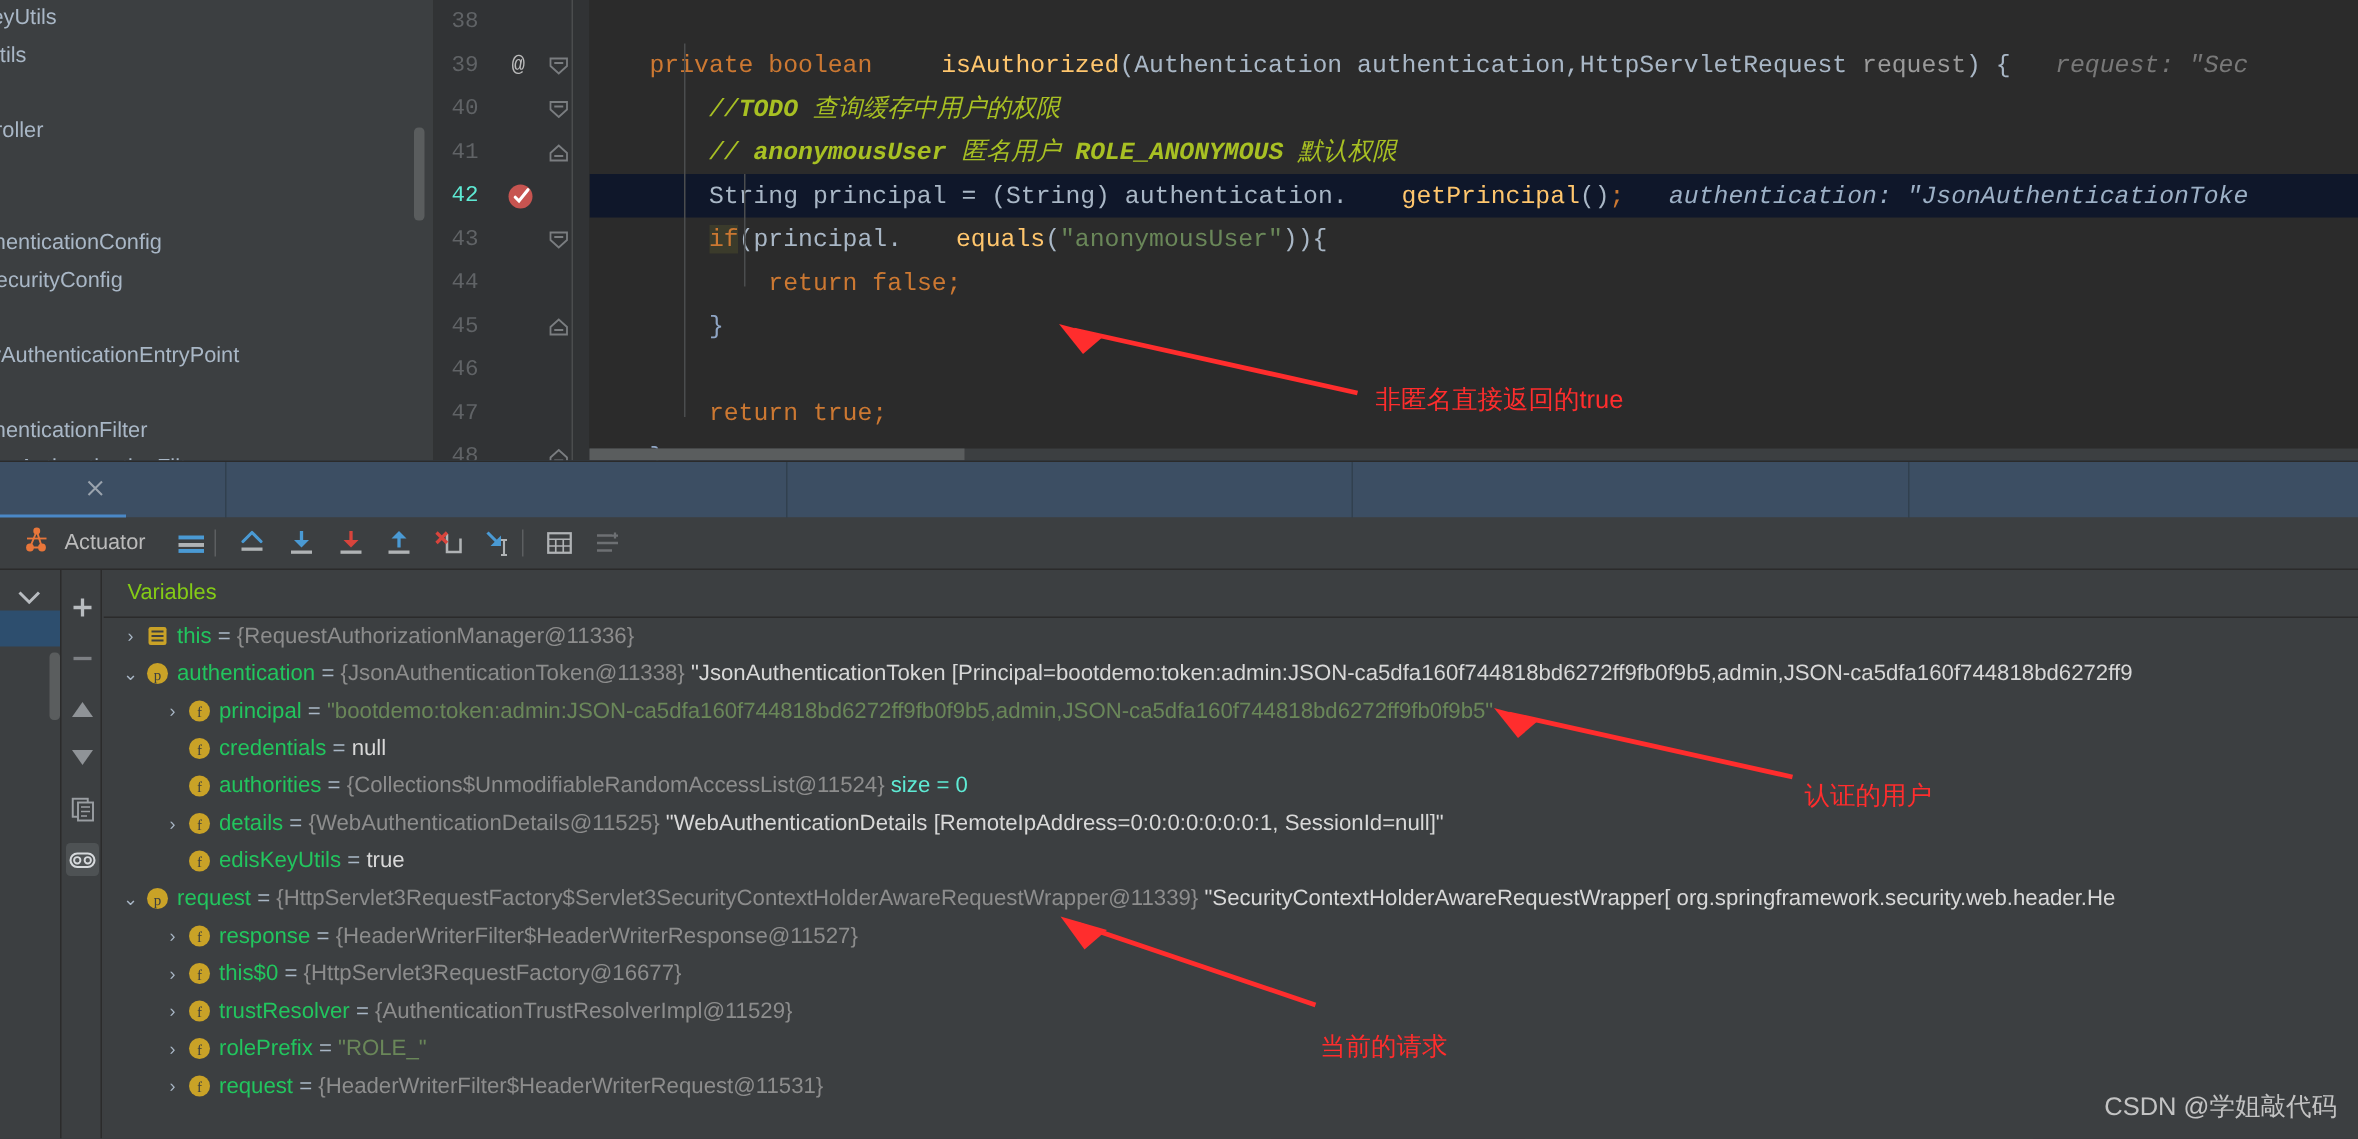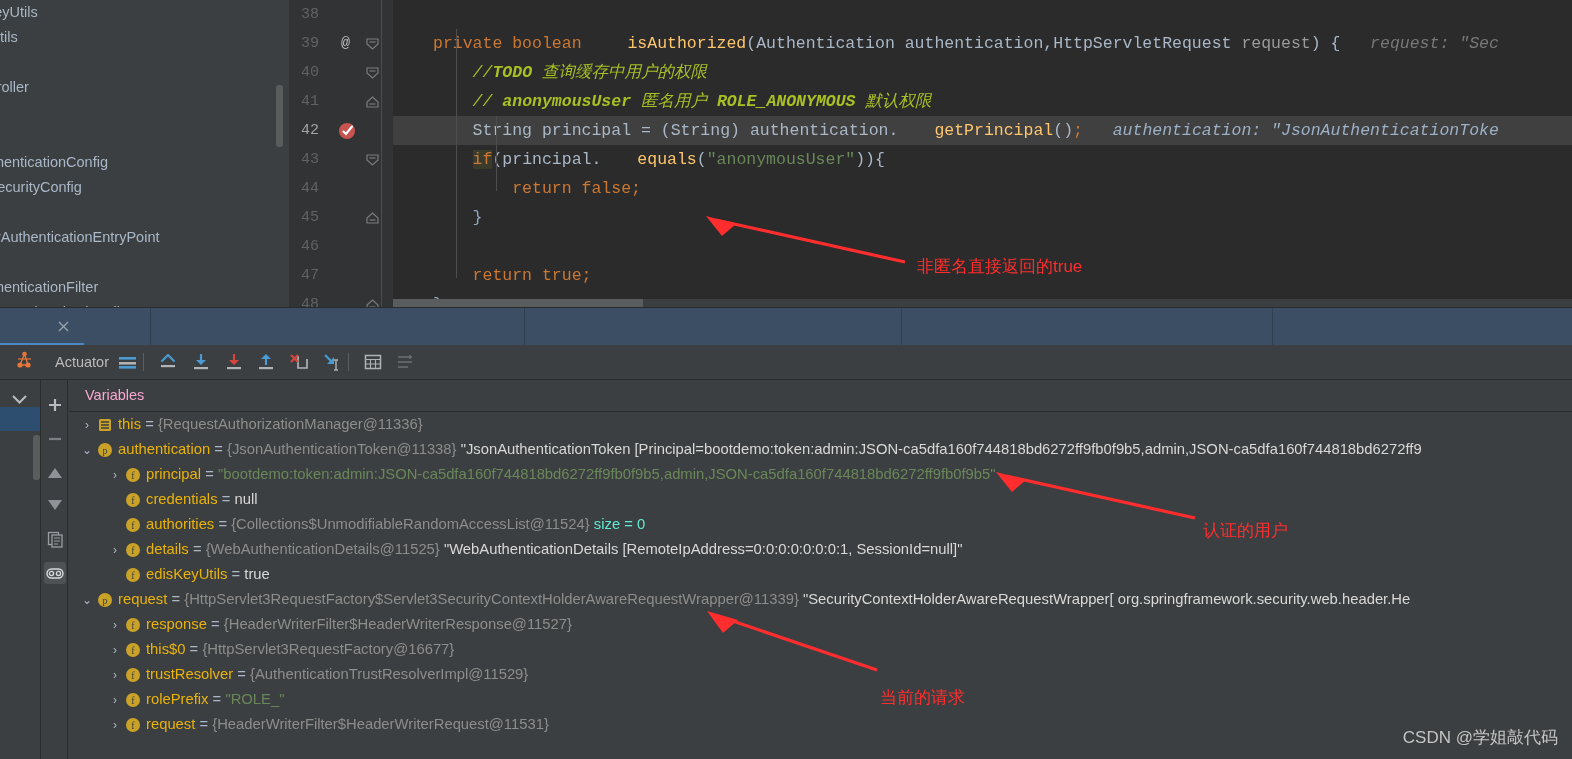--- a/index.html
+++ b/index.html
@@ -42,7 +42,7 @@
     font-family:"Liberation Mono", monospace; font-size:15px; color:#606366;
     text-align:right; width:30px;
   }
-  .gnum.cur{ color:#a3a3a3; }
+  .gnum.cur{ color:#5eead4; }
   .gat{
     position:absolute; left:52px; top:0; line-height:29px;
     font-family:"Liberation Mono", monospace; font-size:15px; color:#bbb;

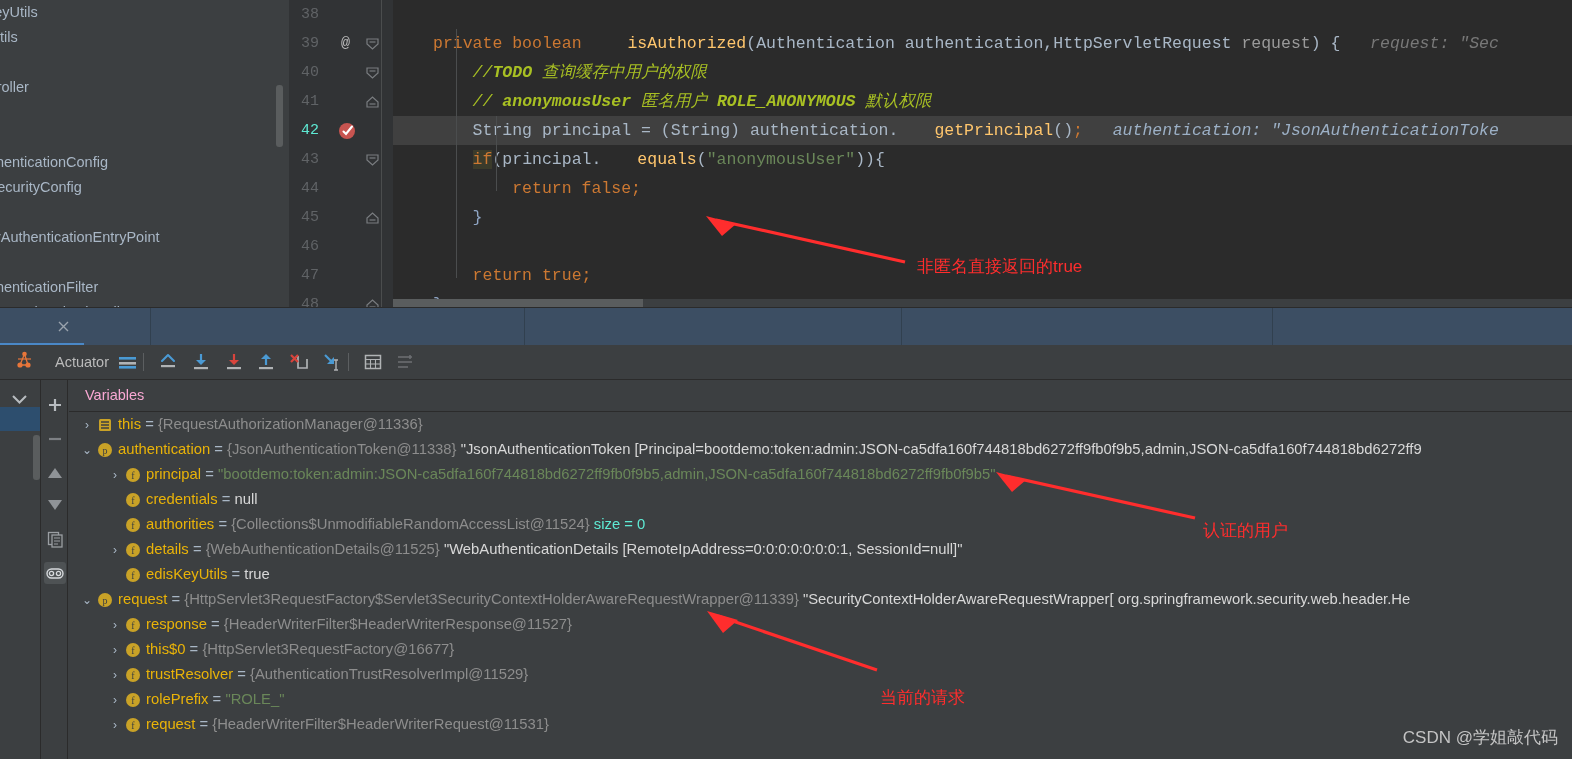--- a/index.html
+++ b/index.html
@@ -69,7 +69,7 @@
     font-family:"Liberation Mono", monospace; font-size:16.5px;
     color:#a9b7c6; padding-left:40px;
   }
-  .cline.hl{ background:#404040; }
+  .cline.hl{ background:#0f172a; }
   .kw{ color:#cc7832; }
   .meth{ color:#ffc66d;margin-left:36px; }
   .cls{ color:#a9b7c6; }

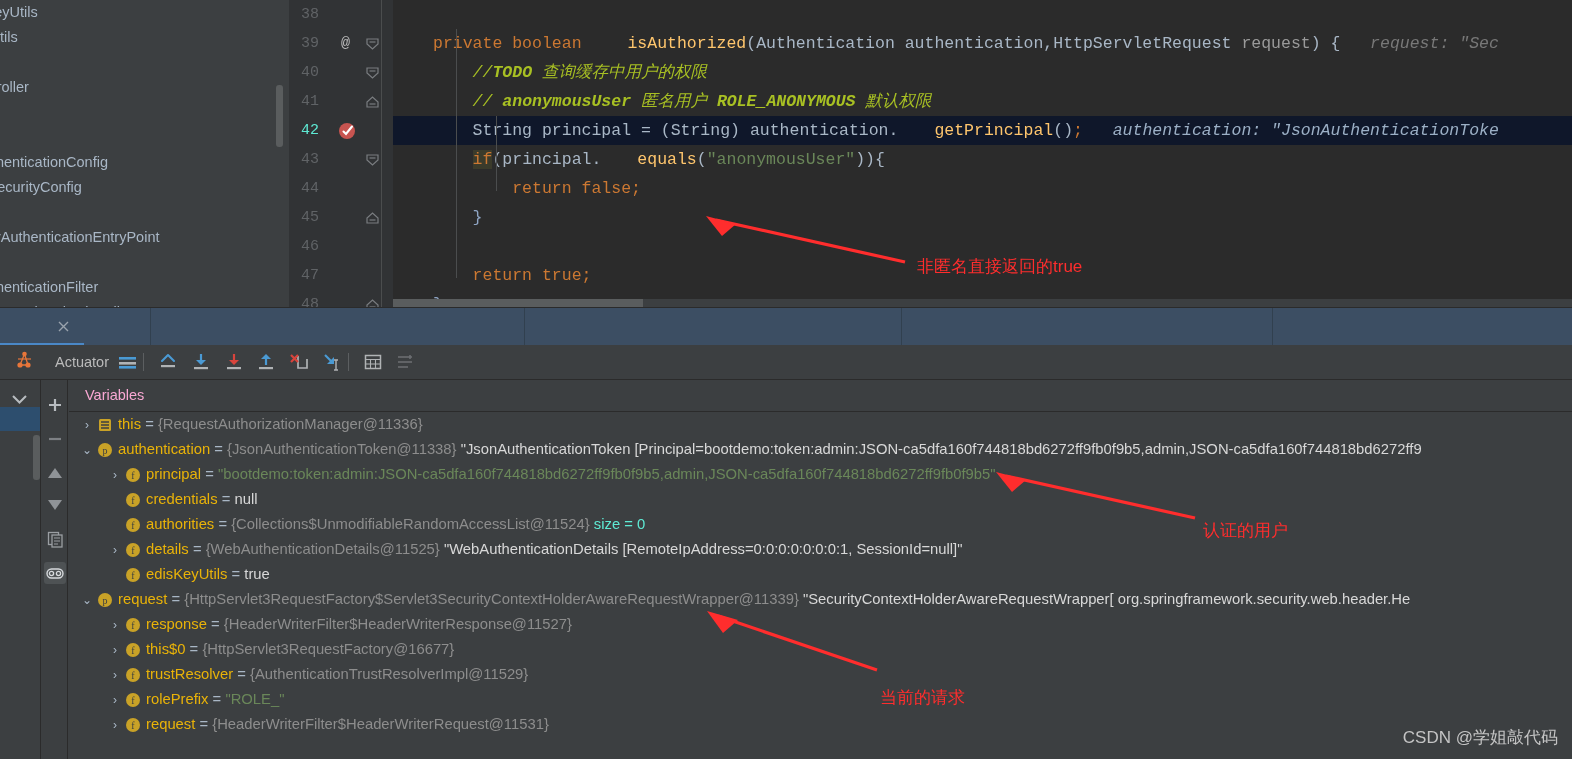--- a/index.html
+++ b/index.html
@@ -120,7 +120,7 @@
   }
   #actuator-btn{
     position:absolute; left:10px; top:2px; height:30px;
-    display:flex; align-items:center; gap:19px; padding:0 6px;
+    display:flex; align-items:center; gap:7px; padding:0 6px;
   }
   #actuator-btn .alabel{ font-size:14.5px; color:#bbbbbb; }
   .tbicon{

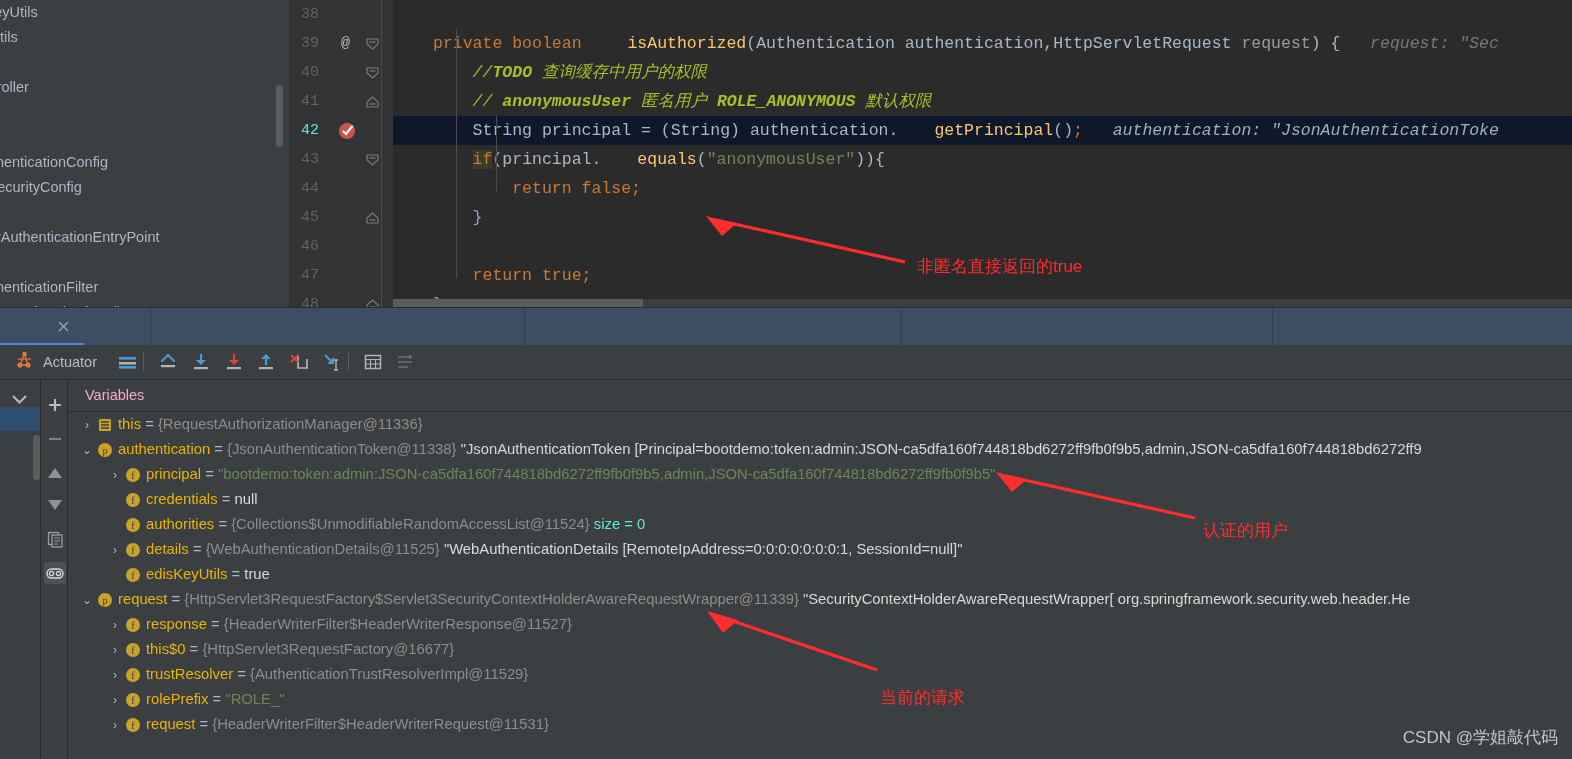--- a/index.html
+++ b/index.html
@@ -180,7 +180,7 @@
   }
   #vars-header .vlabel{
     position:absolute; left:16px; top:0; line-height:31px;
-    font-size:14.5px; color:#f9a8d4;
+    font-size:14.5px; color:#84cc16;
   }
   #vars-tree{
     position:absolute; left:0; top:32px; right:0; bottom:0; overflow:hidden;

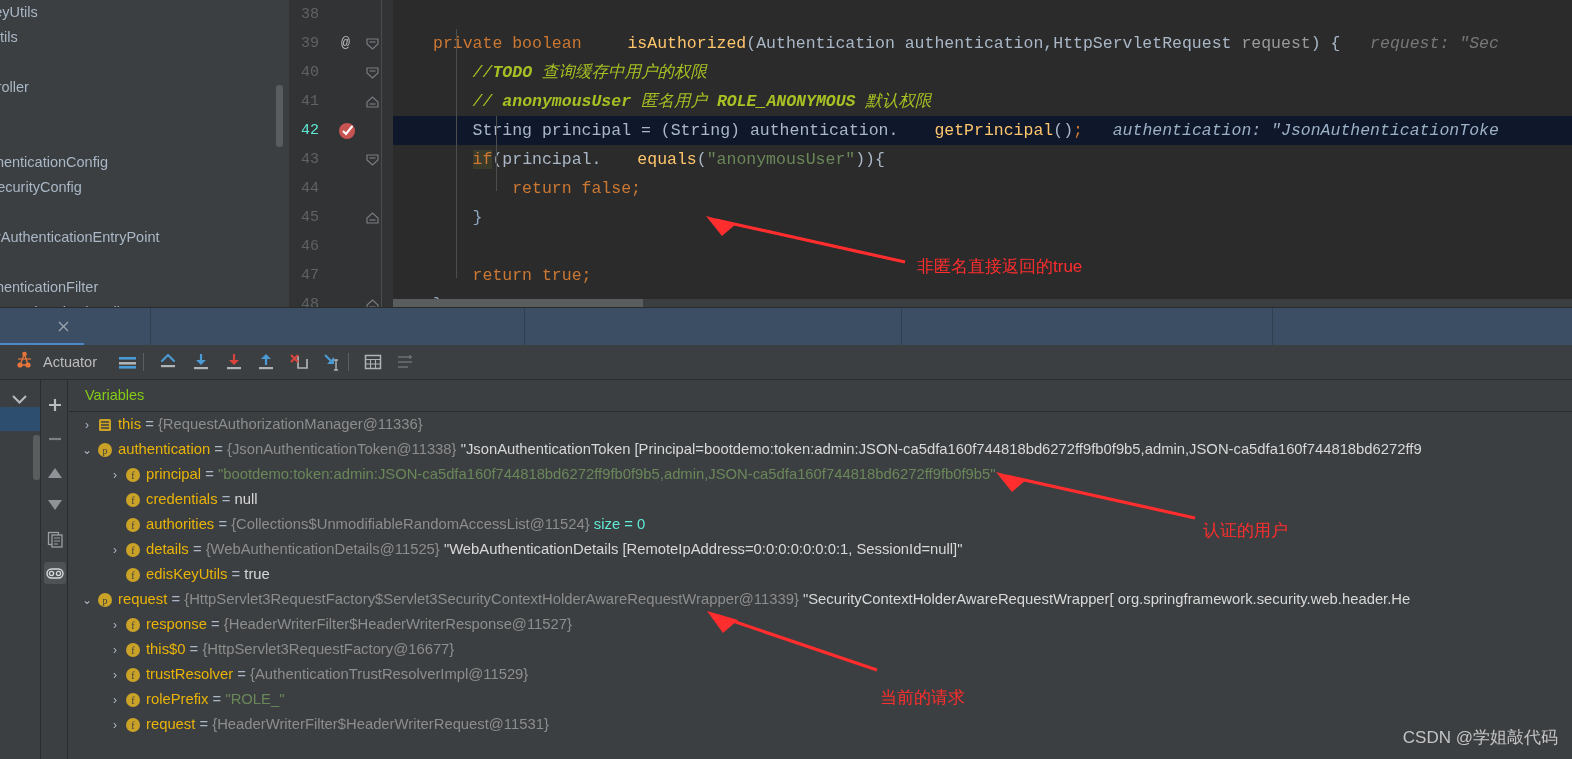--- a/index.html
+++ b/index.html
@@ -197,7 +197,7 @@
     display:inline-block; width:17px; height:17px; vertical-align:-4px;
     margin-right:4px;
   }
-  .vname{ color:#eab308; }
+  .vname{ color:#22c55e; }
   .veq{ color:#a9b7c6; }
   .vtype{ color:#8d8d8d; }
   .vstr{ color:#6a8759; }

